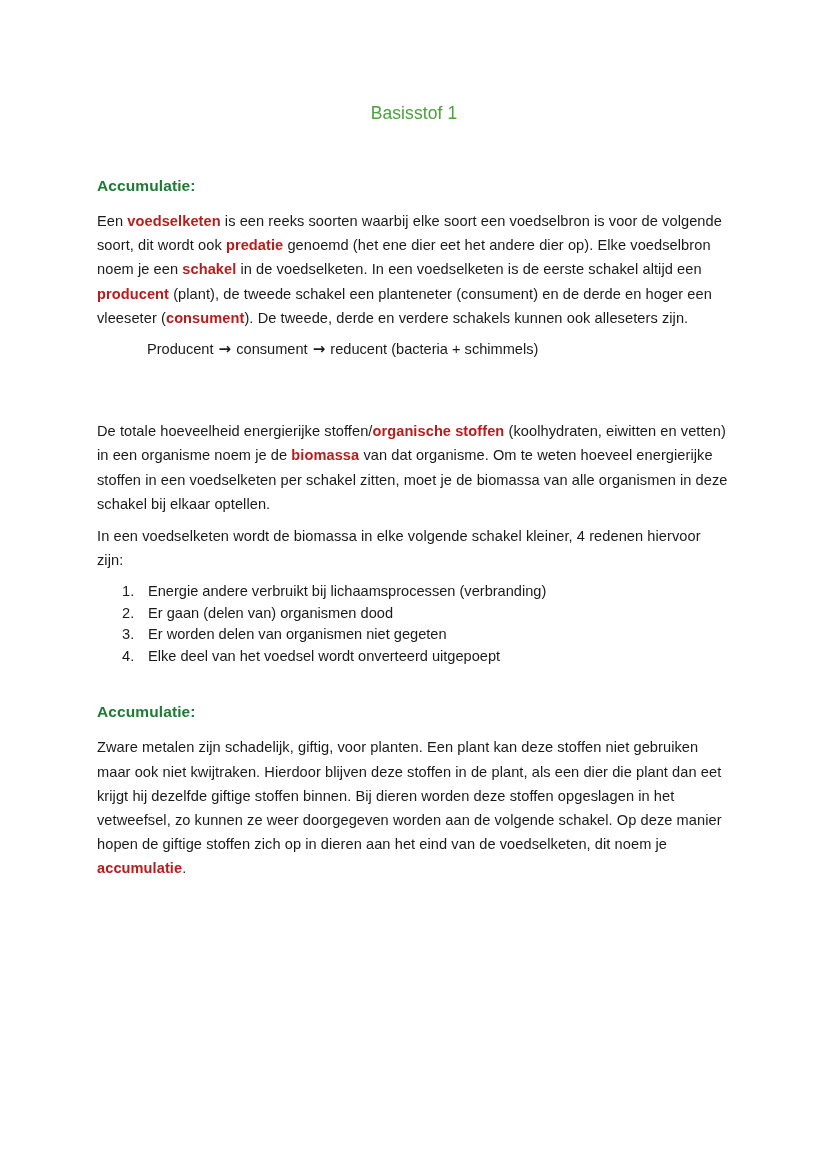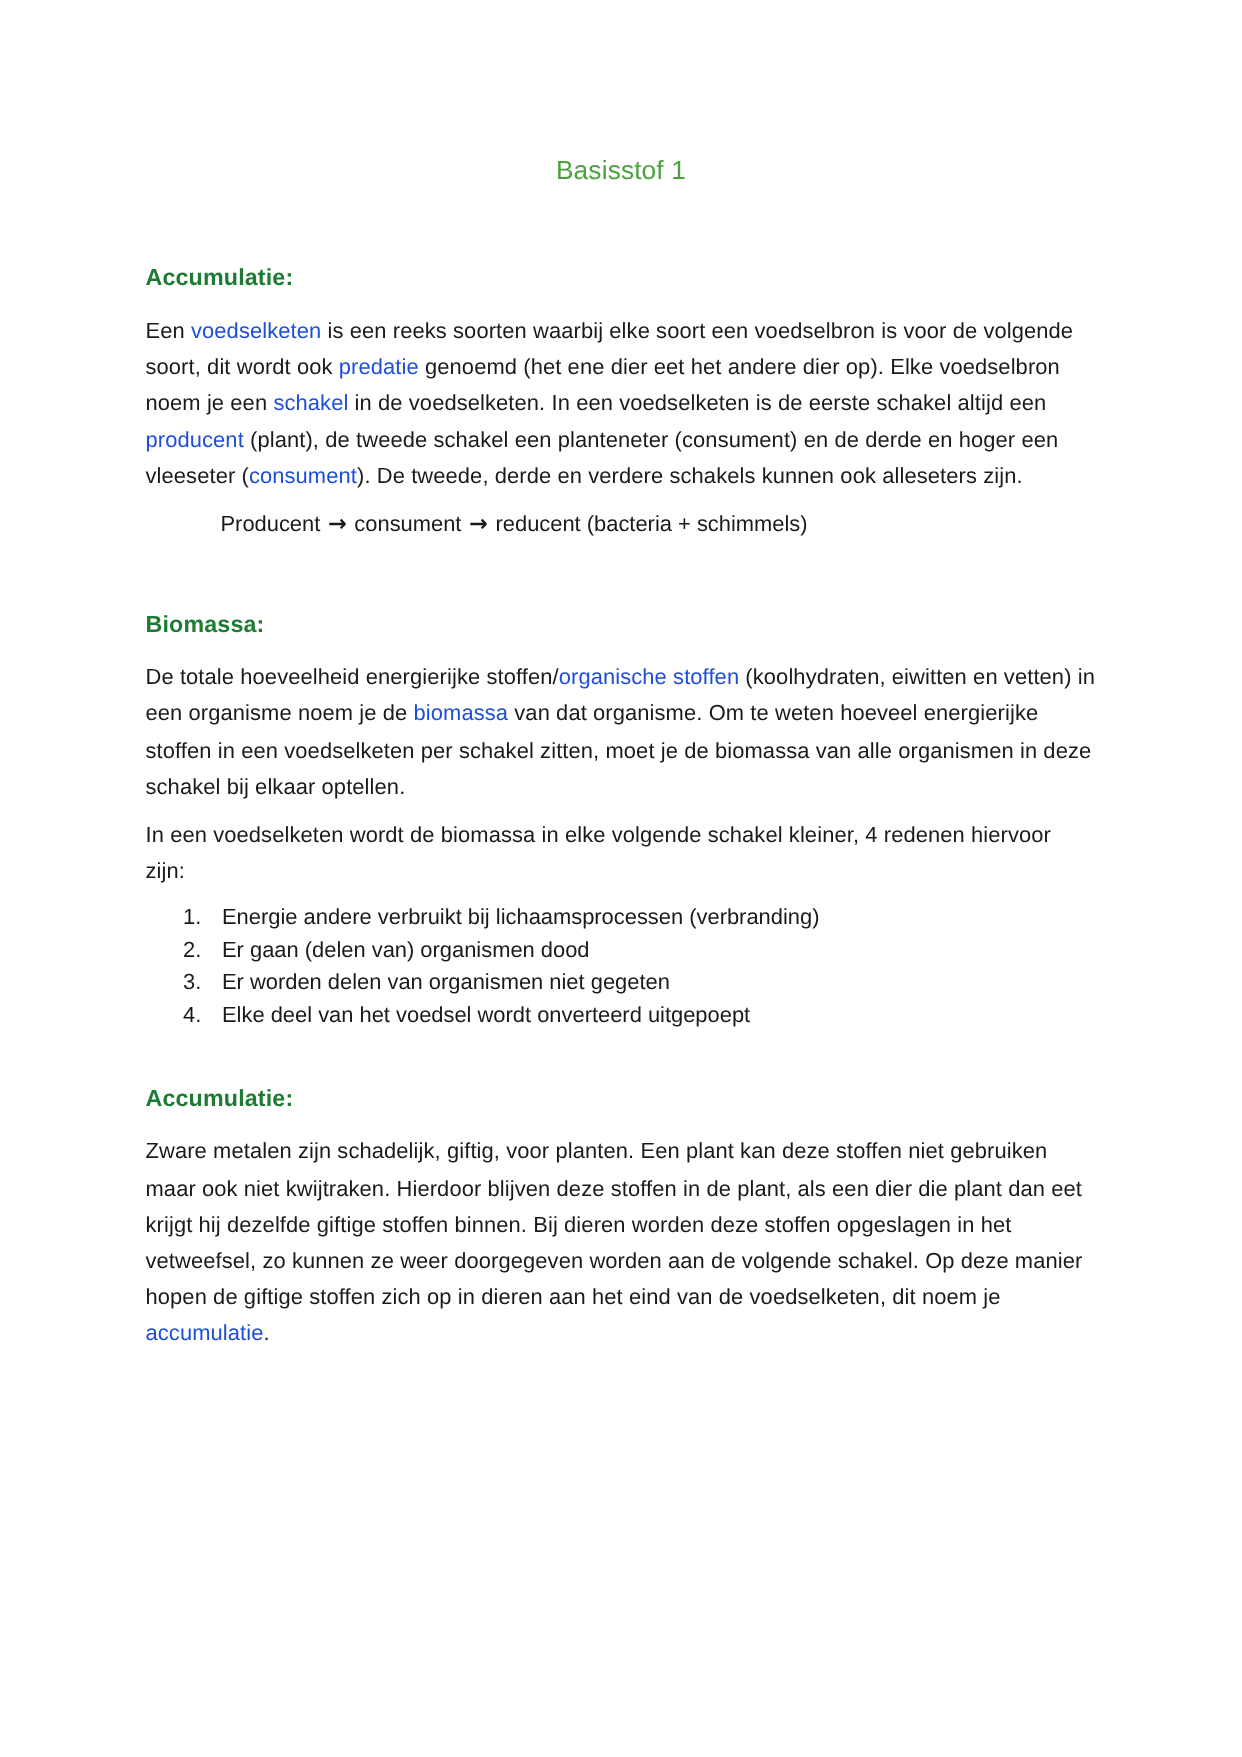--- a/index.html
+++ b/index.html
@@ -58,8 +58,8 @@
   }
 
   .kw {
-    color: #1d4ed8;
-    font-weight: normal;
+    color: #b91c1c;
+    font-weight: bold;
   }
 
   

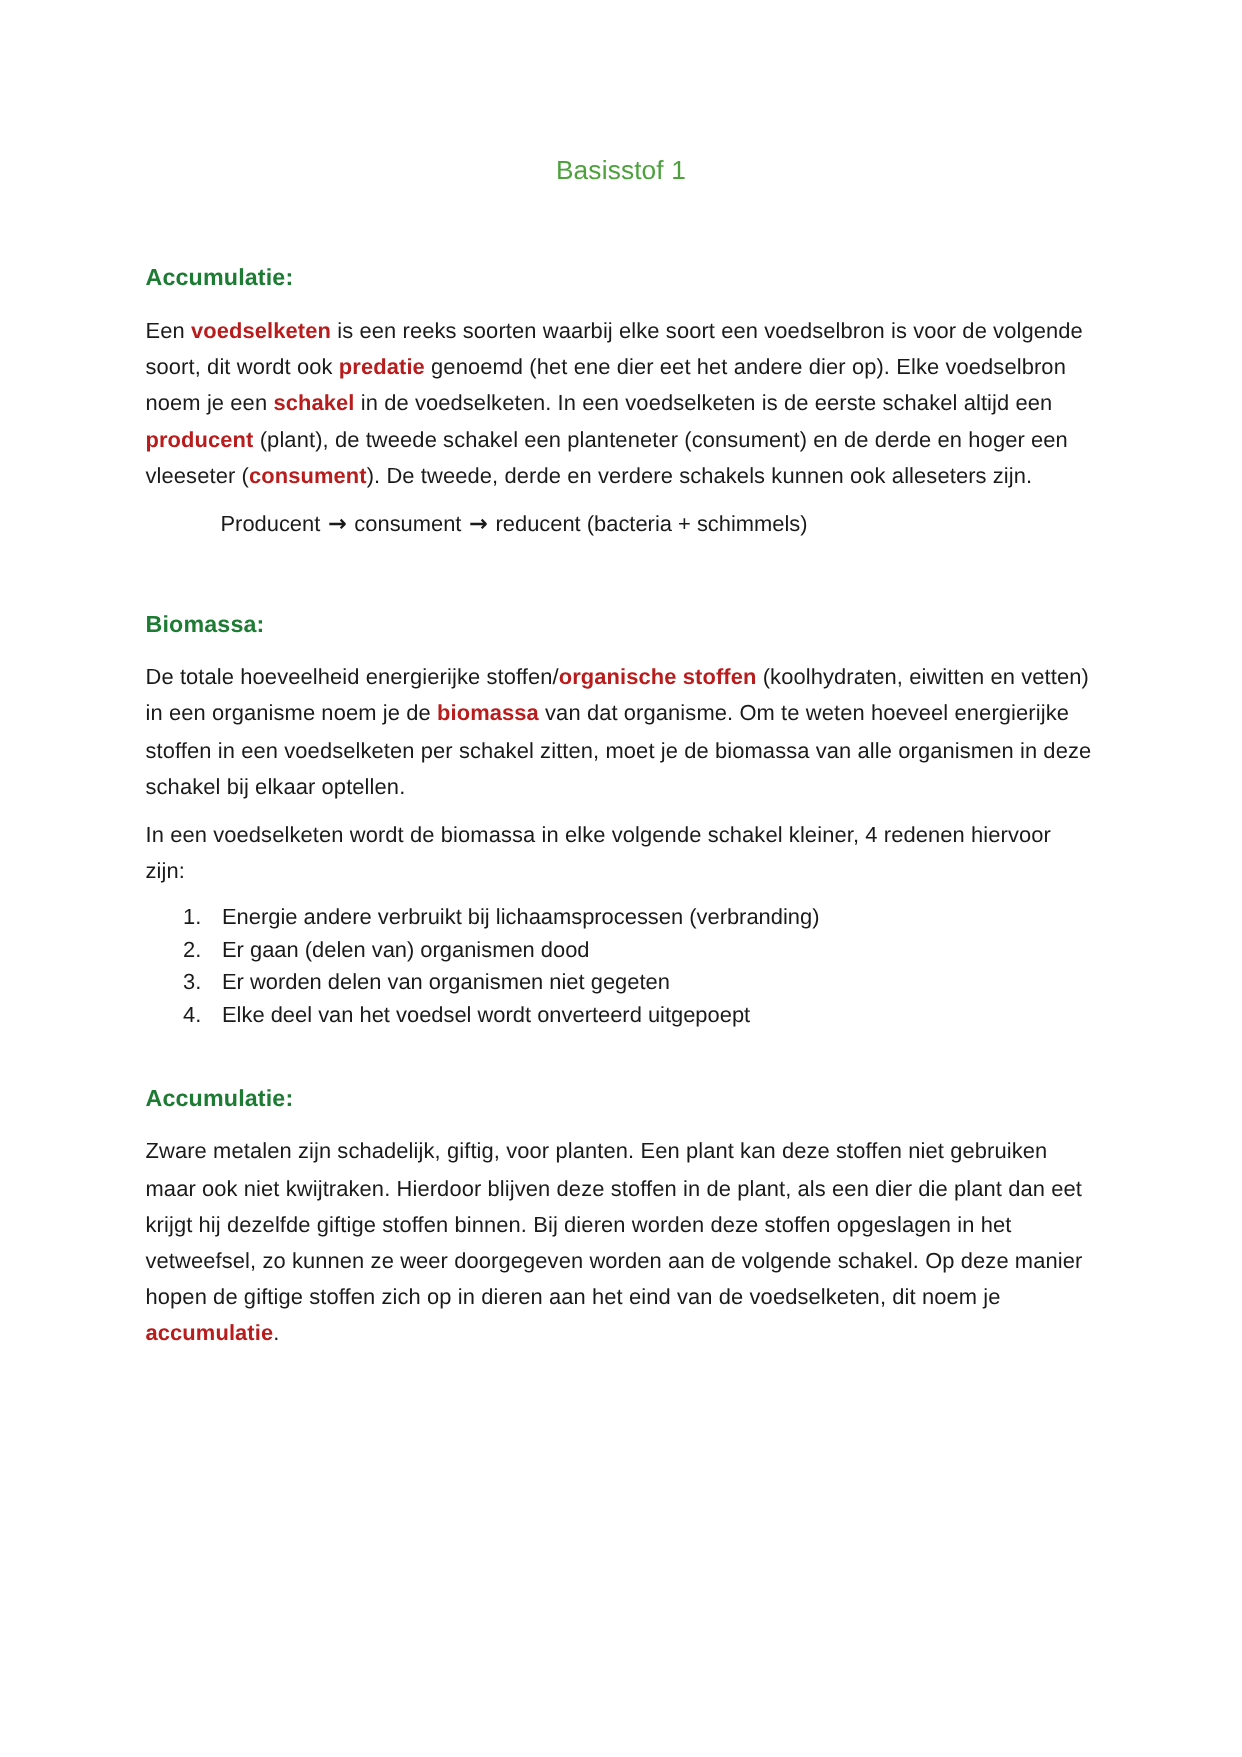--- a/index.html
+++ b/index.html
@@ -135,7 +135,6 @@
 
   <div class="gap-before-h"></div>
 
-  <h2 class="section-heading">Biomassa:</h2>
 
   <div class="gap-h-to-p"></div>
 

